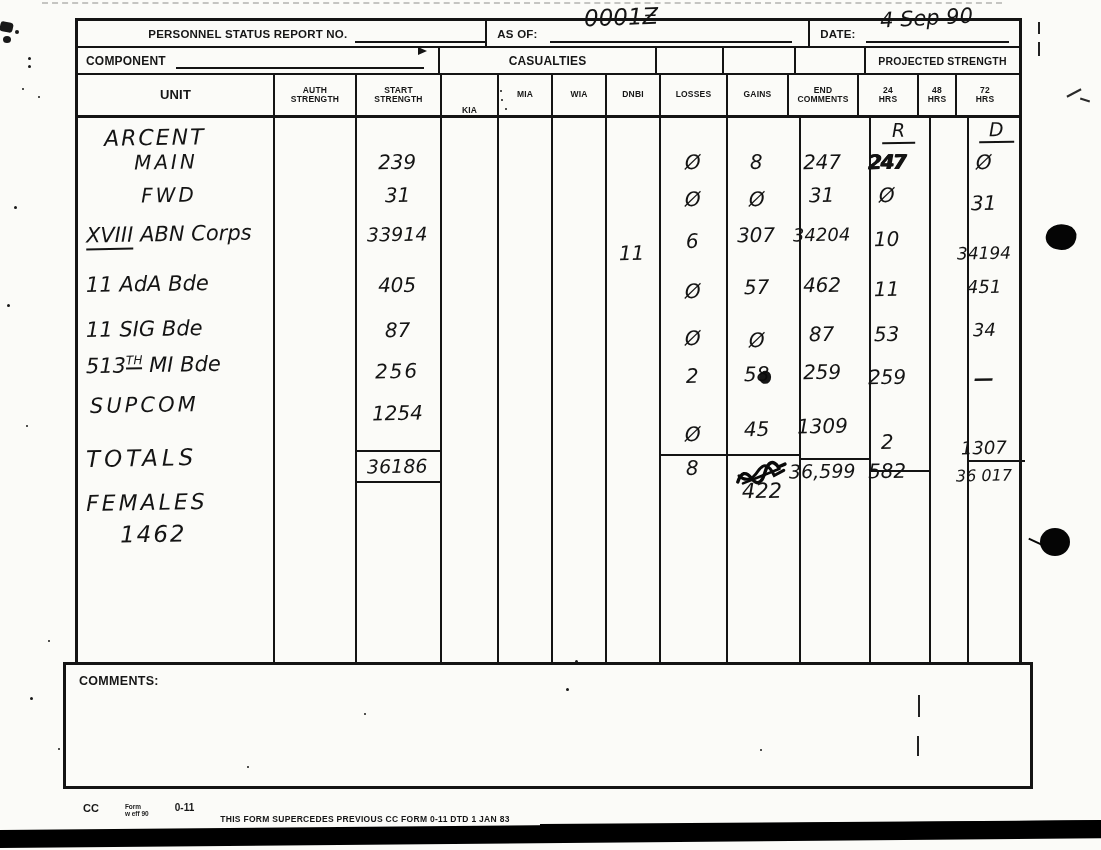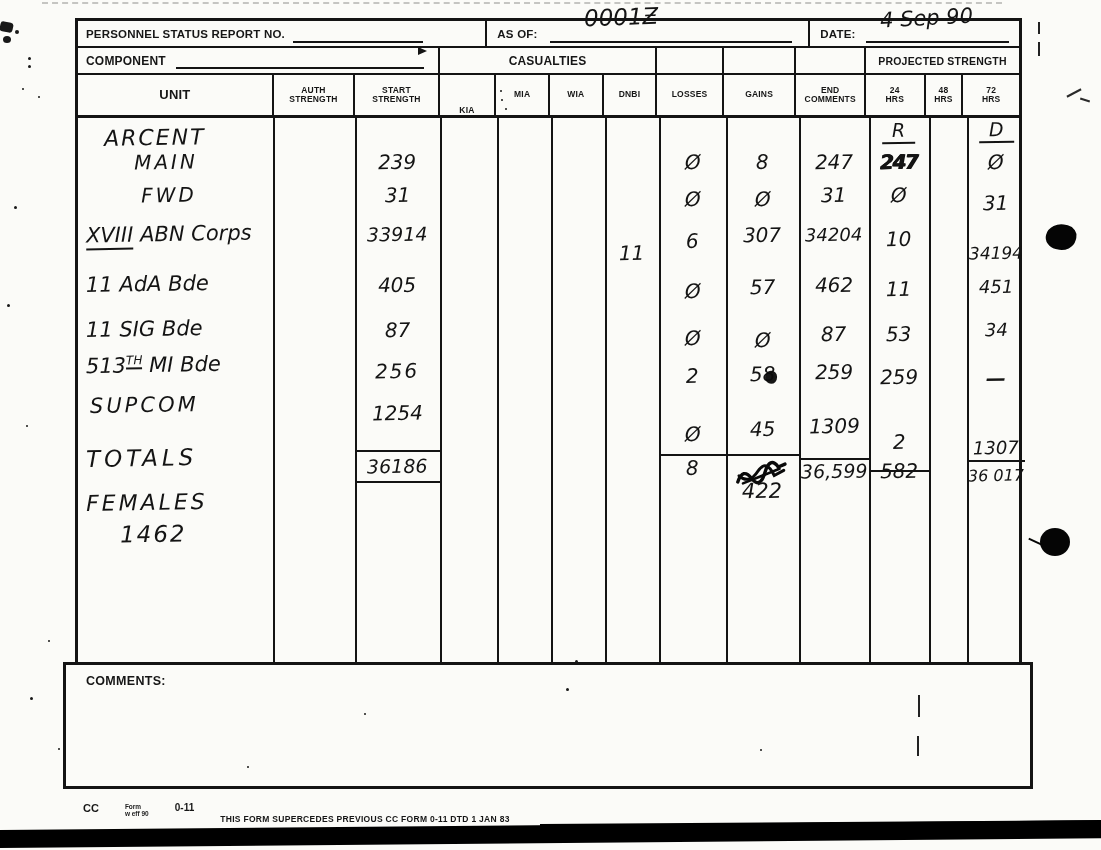--- a/index.html
+++ b/index.html
@@ -86,7 +86,7 @@
 <div class="form">
 
   <div class="hrow hrow1">
-    <div class="hc" style="width:410px; padding-left:8px;">
+    <div class="hc" style="width:410px; padding-left:8px;justify-content:flex-end;">
       <span class="lab">PERSONNEL STATUS REPORT NO.</span>
       <span class="fl" style="width:130px; margin-left:8px;"></span>
     </div>

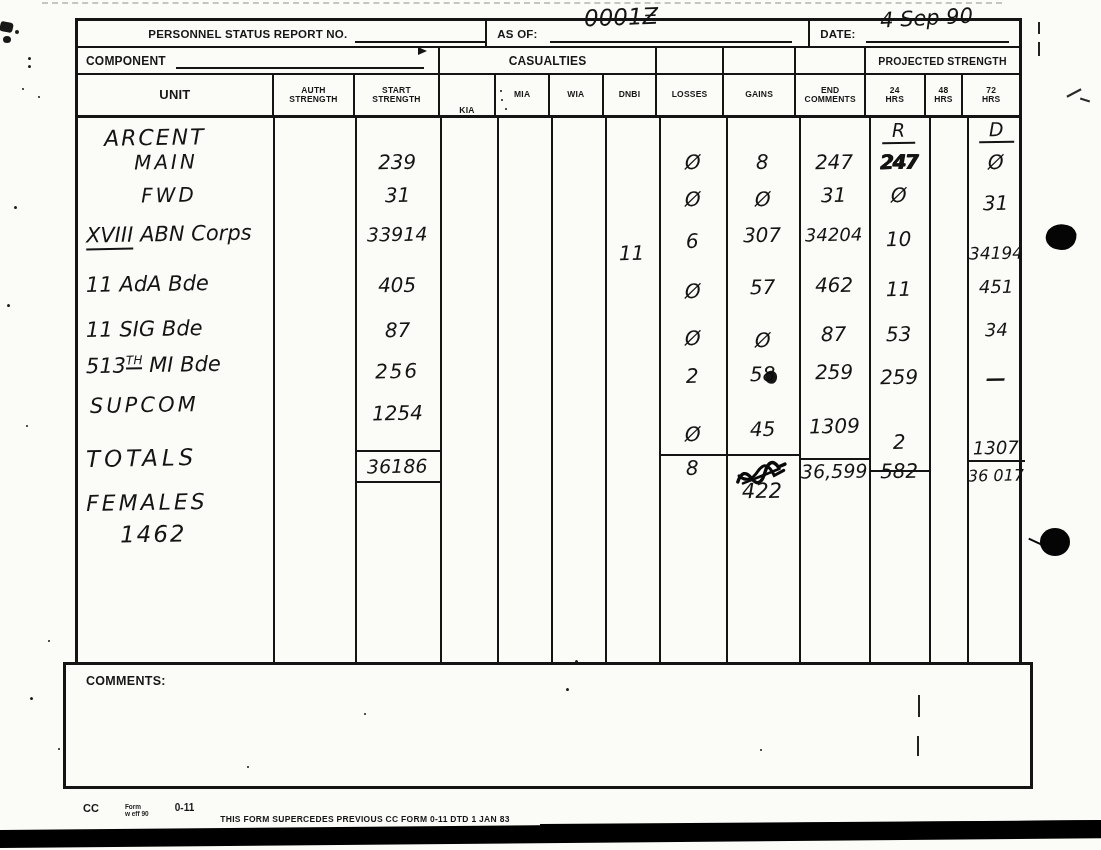--- a/index.html
+++ b/index.html
@@ -48,7 +48,7 @@
   .cu { width: 195px; text-align: left; padding-left: 8px; }
   .ca { width: 82px; } .cs { width: 85px; }
   .ck { width: 57px; align-items: flex-end; } .cm { width: 54px; } .cw { width: 54px; } .cd { width: 54px; }
-  .clo{ width: 67px; } .cg { width: 73px; } .ce { width: 70px; }
+  .clo{ width: 67px; } .cg { width: 61px; } .ce { width: 70px; }
   .c24{ width: 60px; } .c48{ width: 38px; } .c72{ width: 58px; }
   .underl { border-bottom: 2px solid #141414; padding-bottom: 1px; }
   .supth { font-size: 12px; vertical-align: super; border-bottom: 2px solid #141414; }

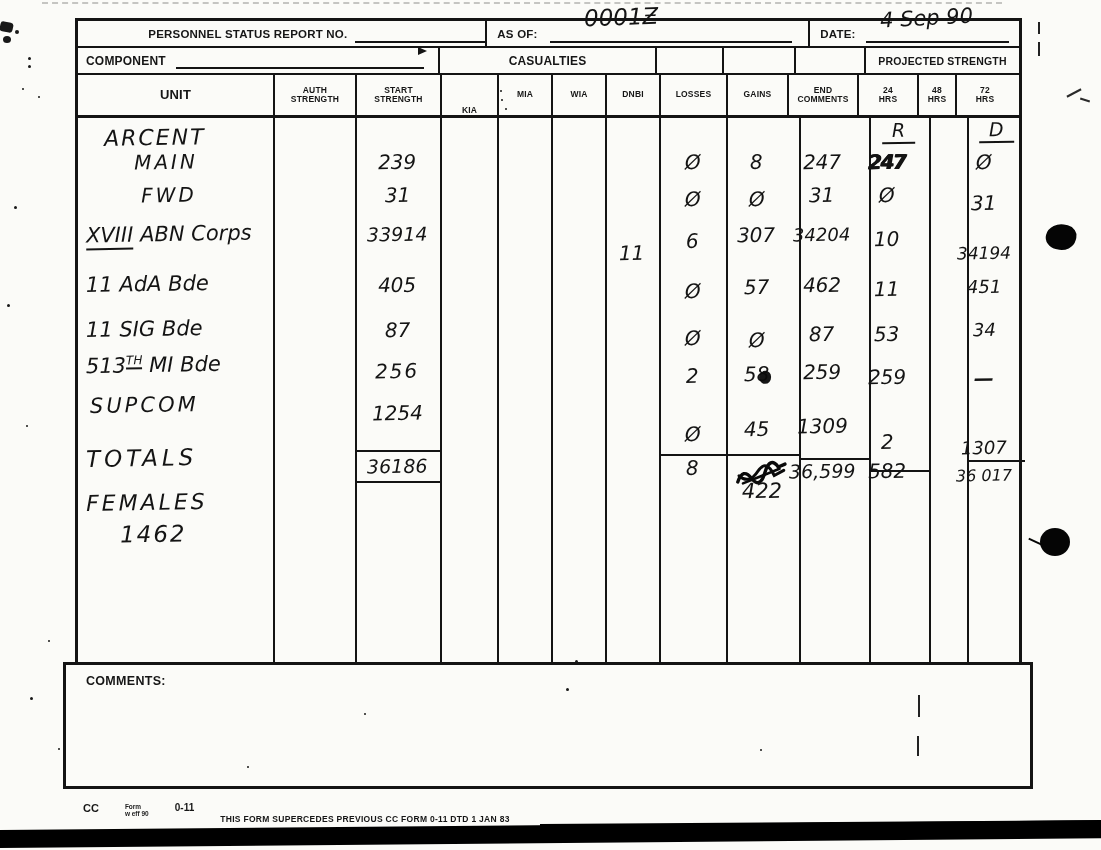--- a/index.html
+++ b/index.html
@@ -66,7 +66,7 @@
     position: absolute; left: 63px; top: 662px; width: 970px; height: 127px;
     border: 3px solid #141414; background: transparent;
   }
-  .comments .lab { position: absolute; left: 20px; top: 9px; font-size: 12.5px; letter-spacing: .3px; }
+  .comments .lab { position: absolute; left: 13px; top: 9px; font-size: 12.5px; letter-spacing: .3px; }
   
   .frow { position: absolute; left: 83px; top: 802px; display: flex; align-items: flex-start; gap: 26px; }
   .f-org { font-weight: 700; font-size: 11px; }

